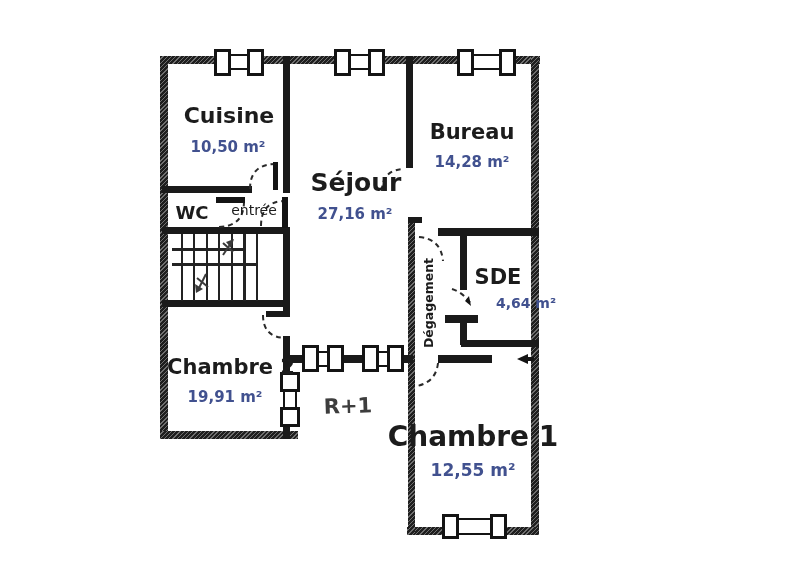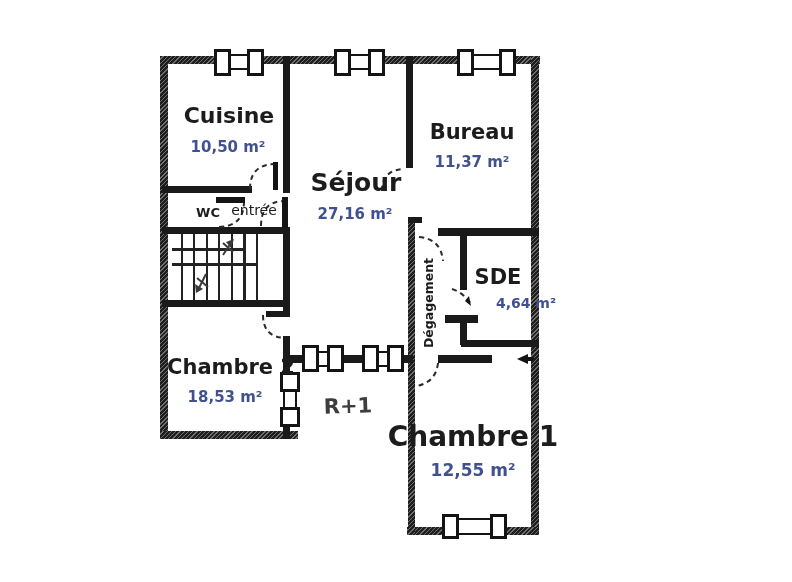--- a/index.html
+++ b/index.html
@@ -128,7 +128,7 @@
   <div class="lbl area" style="left:355px;top:214px;font-size:15px">27,16 m²</div>
 
   <div class="lbl rname" style="left:472px;top:132px;font-size:21px">Bureau</div>
-  <div class="lbl area" style="left:472px;top:162px;font-size:15px">11,37 m²</div>
+  <div class="lbl area" style="left:472px;top:162px;font-size:15px">14,28 m²</div>
 
   <div class="lbl rname" style="left:208px;top:212px;font-size:13px">WC</div>
   <div class="lbl" style="left:254px;top:210px;font-size:14px">entrée</div>

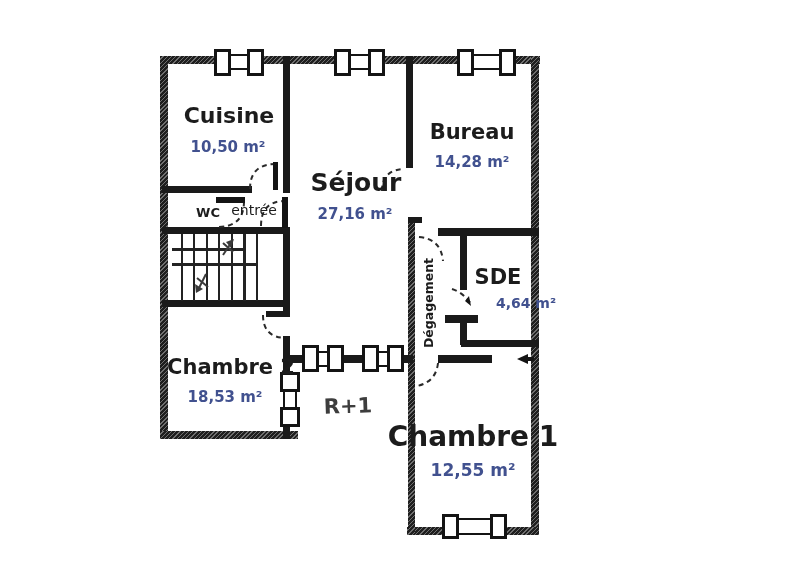--- a/index.html
+++ b/index.html
@@ -130,7 +130,7 @@
   <div class="lbl rname" style="left:472px;top:132px;font-size:21px">Bureau</div>
   <div class="lbl area" style="left:472px;top:162px;font-size:15px">14,28 m²</div>
 
-  <div class="lbl rname" style="left:208px;top:212px;font-size:13px">WC</div>
+  <div class="lbl rname" style="left:192px;top:212px;font-size:18px">WC</div>
   <div class="lbl" style="left:254px;top:210px;font-size:14px">entrée</div>
 
   <div class="lbl rname" style="left:498px;top:277px;font-size:21px">SDE</div>

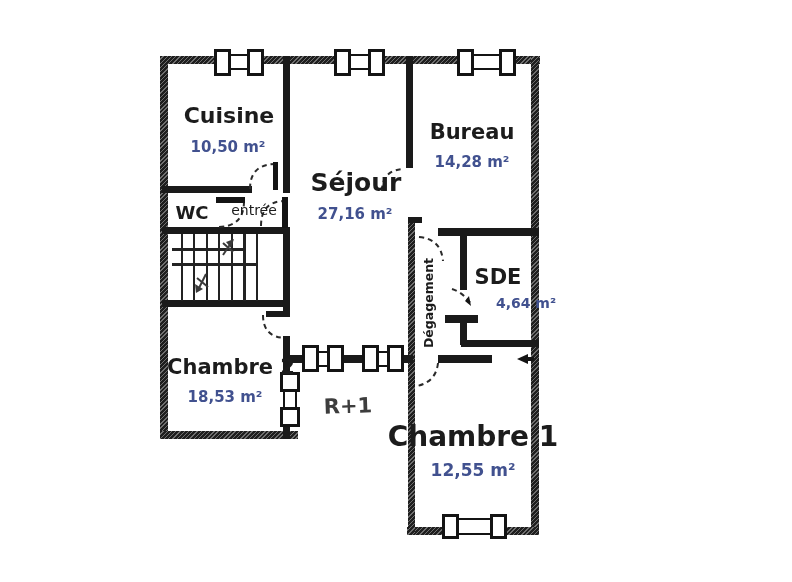--- a/index.html
+++ b/index.html
@@ -139,7 +139,7 @@
   <div class="lbl rot" style="left:428px;top:303px;font-size:12.5px;font-weight:600">Dégagement</div>
 
   <div class="lbl rname" style="left:231px;top:367px;font-size:21px">Chambre 2</div>
-  <div class="lbl area" style="left:225px;top:397px;font-size:15px">18,53 m²</div>
+  <div class="lbl area" style="left:225px;top:397px;font-size:15px">19,91 m²</div>
 
   <div class="lbl rname" style="left:473px;top:436px;font-size:28px">Chambre 1</div>
   <div class="lbl area" style="left:473px;top:470px;font-size:17px">12,55 m²</div>

